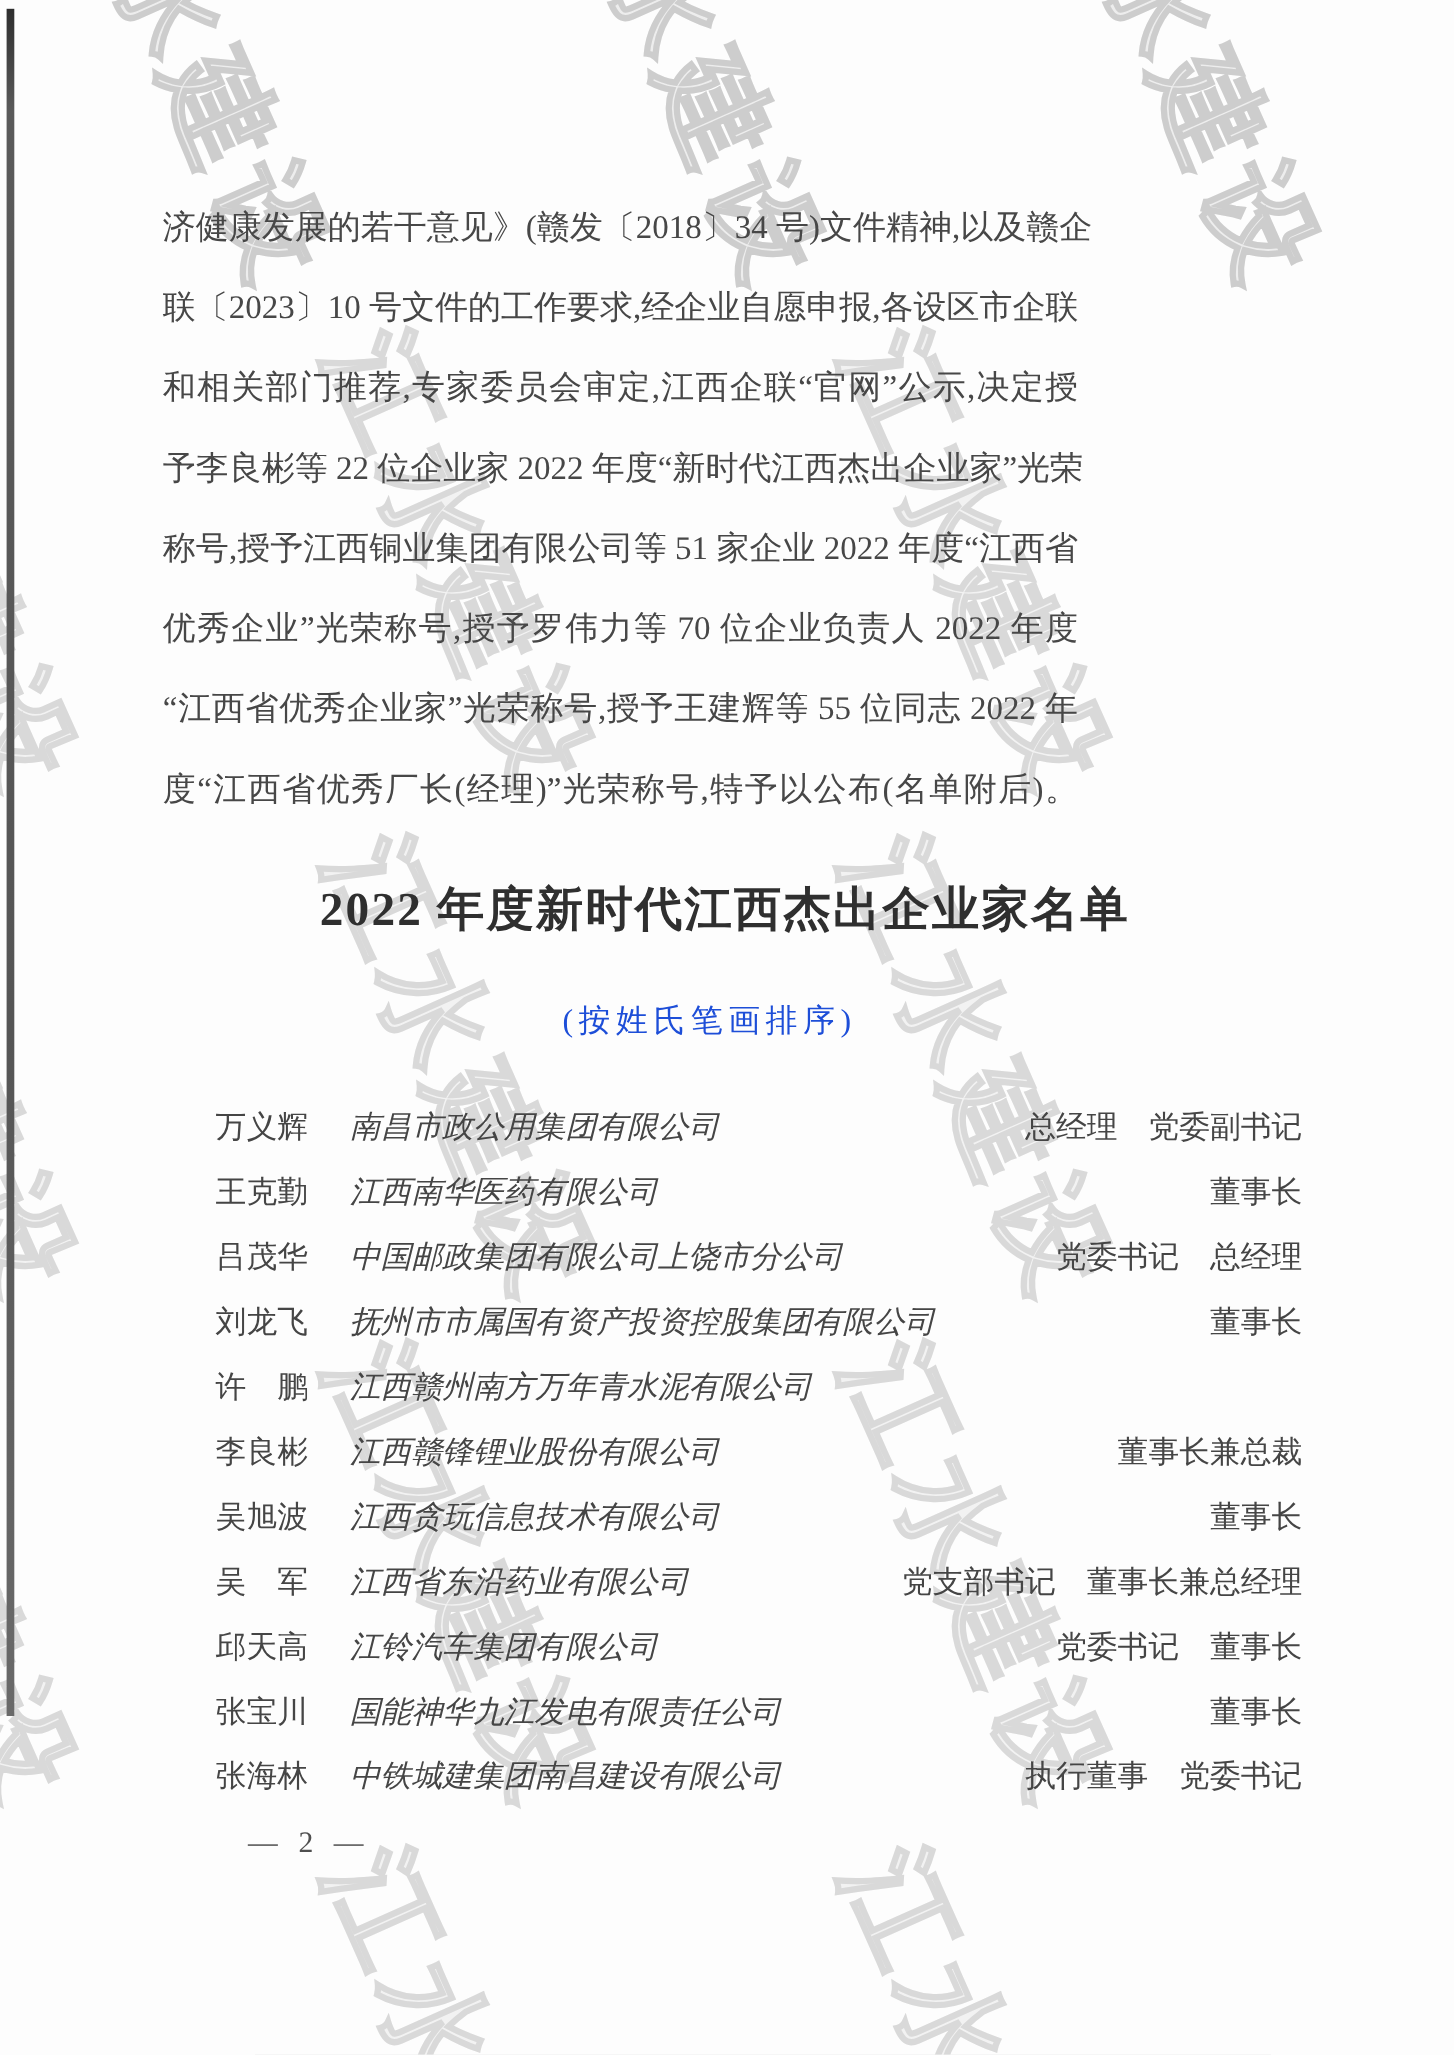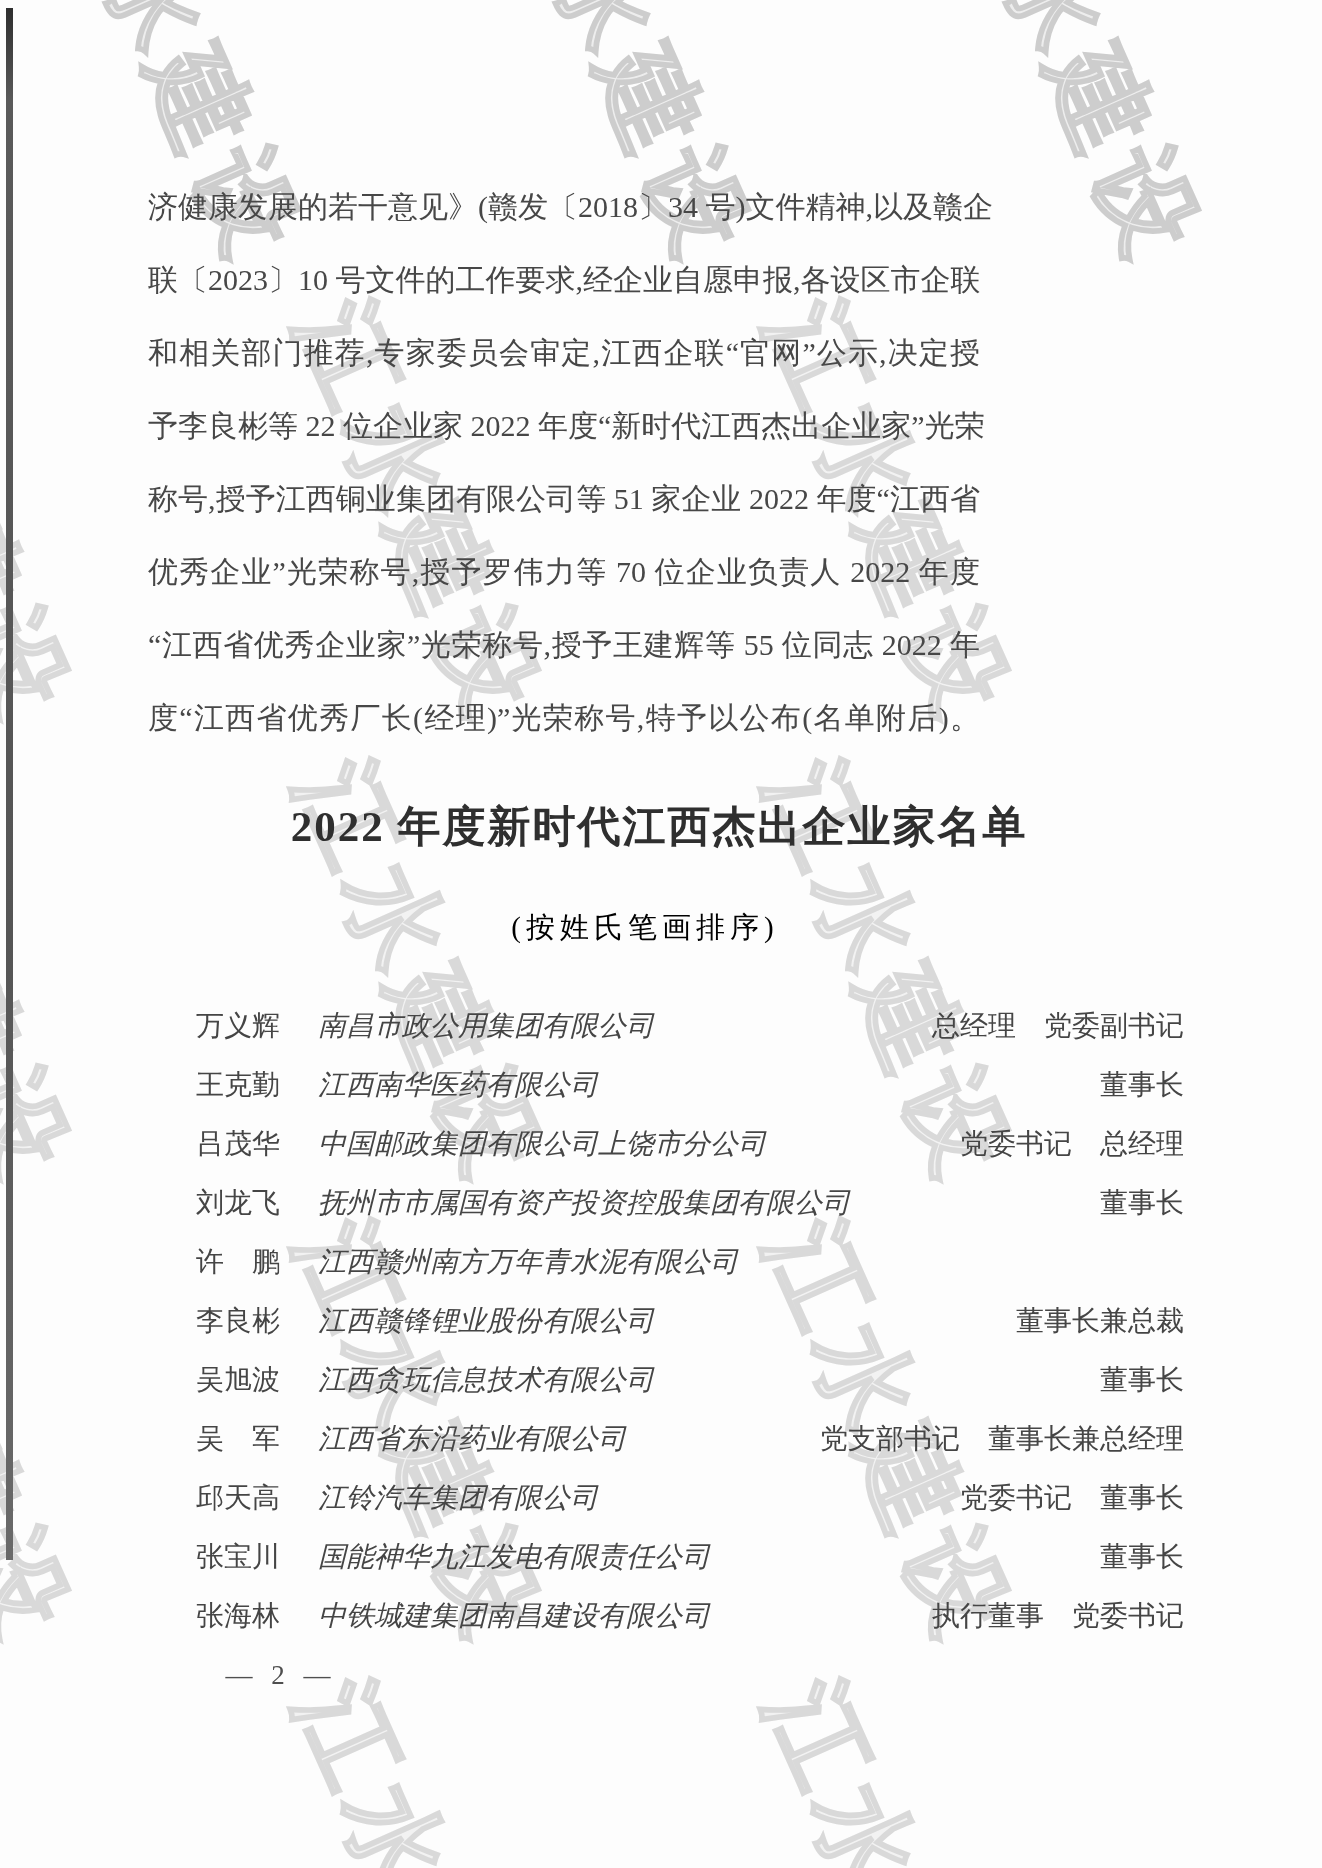--- a/index.html
+++ b/index.html
@@ -47,7 +47,7 @@
   }
   .doc-subtitle{
     position:absolute;left:150px;top:908px;width:990px;
-    text-align:center;font-size:29px;color:#000000;letter-spacing:5px;
+    text-align:center;font-size:29px;color:#1d4ed8;letter-spacing:5px;
   }
   .list{position:absolute;left:196px;top:996px;width:1010px;}
   .row{position:relative;height:59px;line-height:59px;font-size:28px;color:#454545;}

